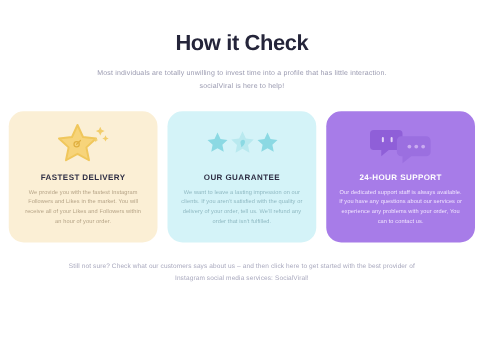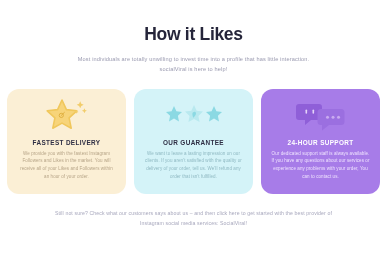--- a/index.html
+++ b/index.html
@@ -95,7 +95,7 @@
 
 <div class="page">
 
-  <h1 class="page-title">How it Likes</h1>
+  <h1 class="page-title">How it Check</h1>
 
   <p class="subtitle">Most individuals are totally unwilling to invest time into a profile that has little interaction. socialViral is here to help!</p>
 

